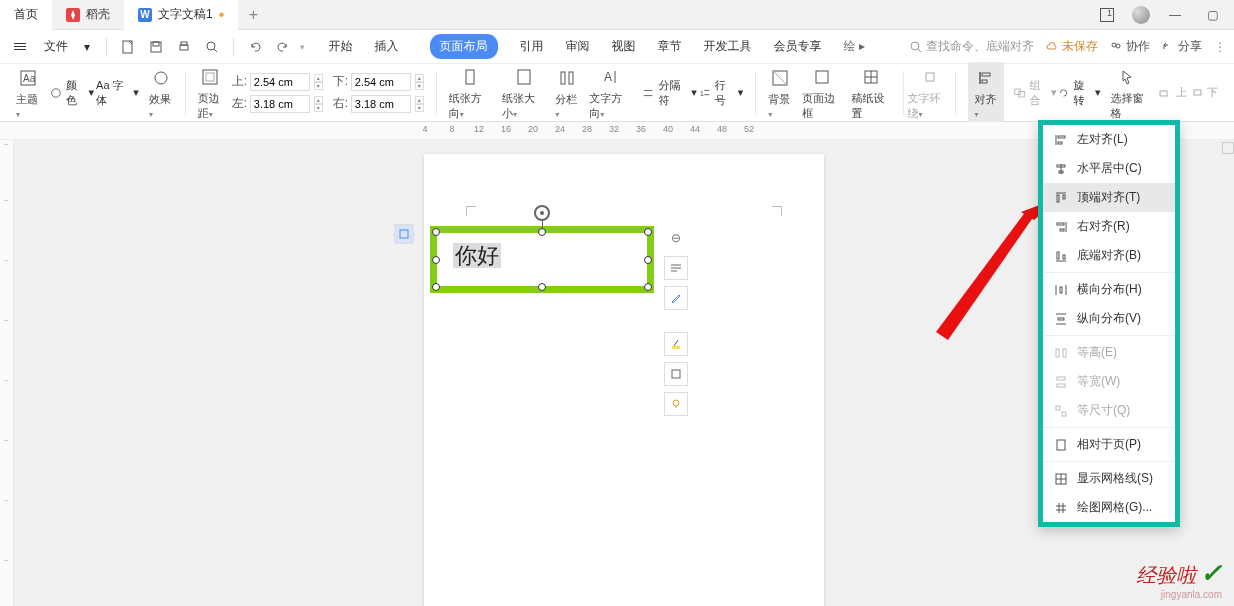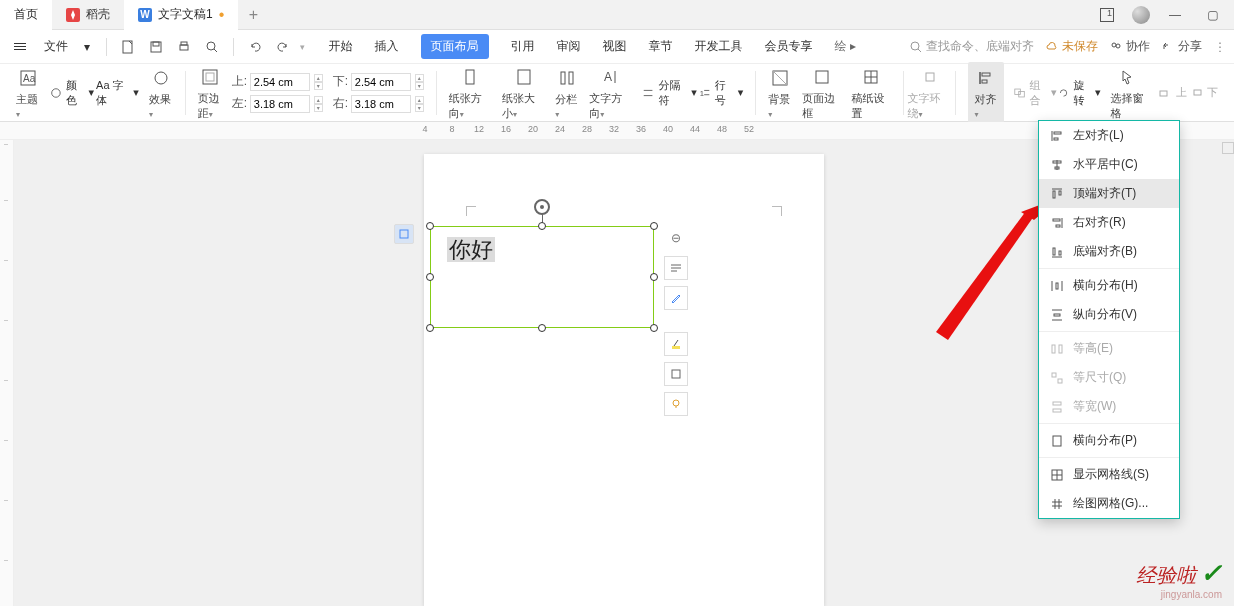--- a/index.html
+++ b/index.html
@@ -28,7 +28,7 @@
 .qat-icon { width:22px; height:22px; display:flex; align-items:center; justify-content:center; color:#555; cursor:pointer;}
 .ribbon-tabs { display:flex; gap:22px; margin-left:18px; align-items:center;justify-content:flex-end;}
 .ribbon-tab { cursor:pointer; color:#333;}
-.ribbon-tab.active { background:#4a8bf5; color:#fff; padding:4px 10px; border-radius:3px;}
+.ribbon-tab.active { background:#4a8bf5; color:#fff; padding:4px 10px; border-radius:11px;margin-left:9px;}
 .ribbon-tab.drawing { color:#666;}
 .menurow-right { margin-left:auto; display:flex; align-items:center; gap:12px; color:#555;}
 .search-box { display:flex; align-items:center; gap:4px; color:#999;}

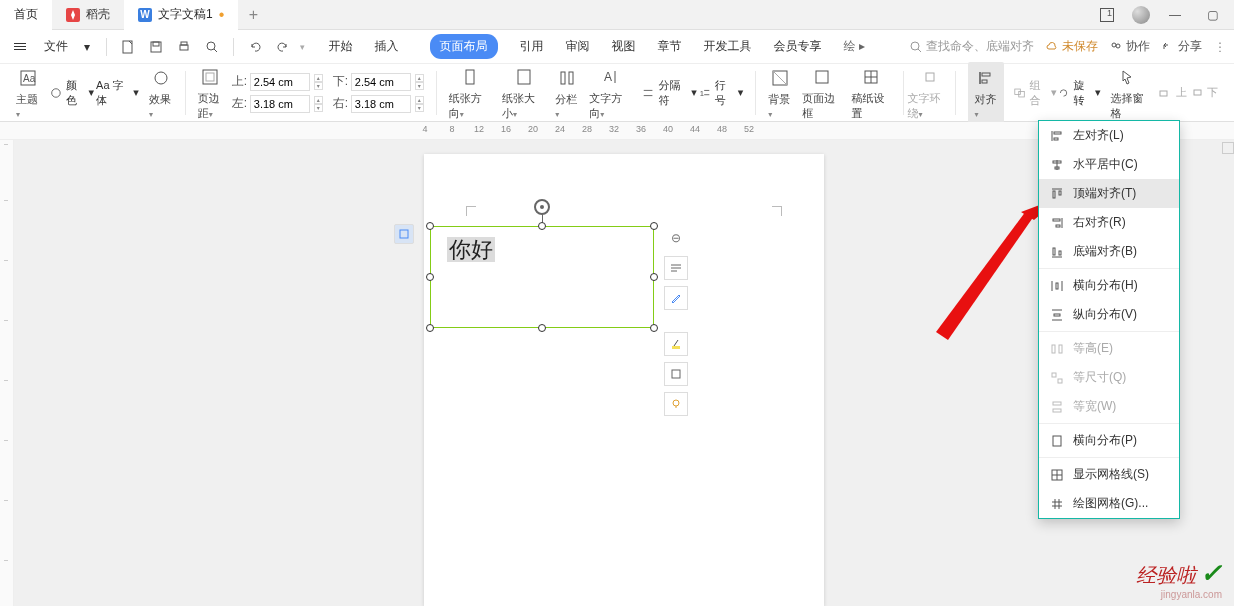--- a/index.html
+++ b/index.html
@@ -91,7 +91,7 @@
 .right-scroll .toggle { width:12px;height:12px; border:1px solid #ccc; margin-top:2px;}
 
 
-.align-menu { position:absolute; top:120px; right:54px; width:142px; background:#fff; border:1px solid #14b8a6; box-shadow:0 4px 12px rgba(0,0,0,0.2); z-index:100;}
+.align-menu { position:absolute; top:120px; right:54px; width:142px; background:#fff; border:5px solid #14b8a6; box-shadow:0 4px 12px rgba(0,0,0,0.2); z-index:100;}
 .align-item { display:flex; align-items:center; gap:8px; padding:6px 10px; font-size:12px; color:#333; cursor:pointer;}
 .align-item.highlight { background:#e8e8e8;}
 .align-item.disabled { color:#aaa;}

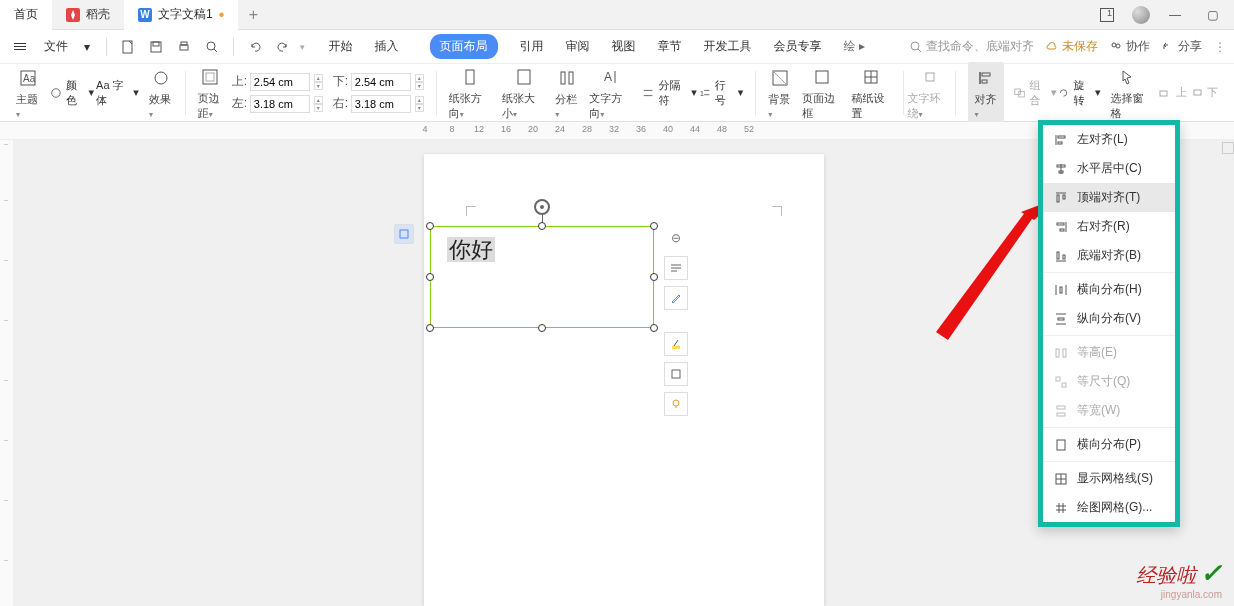--- a/index.html
+++ b/index.html
@@ -69,7 +69,7 @@
 .corner.tl { top:52px; left:42px;} .corner.tl::before{width:1px;height:10px;top:0;left:0;} .corner.tl::after{width:10px;height:1px;top:0;left:0;}
 .corner.tr { top:52px; right:42px;} .corner.tr::before{width:1px;height:10px;top:0;right:0;} .corner.tr::after{width:10px;height:1px;top:0;right:0;}
 
-.textbox { position:absolute; top:72px; left:6px; width:224px; height:102px; border:1px solid #84cc16;}
+.textbox { position:absolute; top:72px; left:6px; width:224px; height:67px; border:7px solid #84cc16;}
 .textbox .hdl { position:absolute; width:8px; height:8px; background:#fff; border:1px solid #333; border-radius:50%;}
 .h-tl{top:-5px;left:-5px;} .h-tr{top:-5px;right:-5px;} .h-bl{bottom:-5px;left:-5px;} .h-br{bottom:-5px;right:-5px;}
 .h-t{top:-5px;left:50%;margin-left:-4px;} .h-b{bottom:-5px;left:50%;margin-left:-4px;}

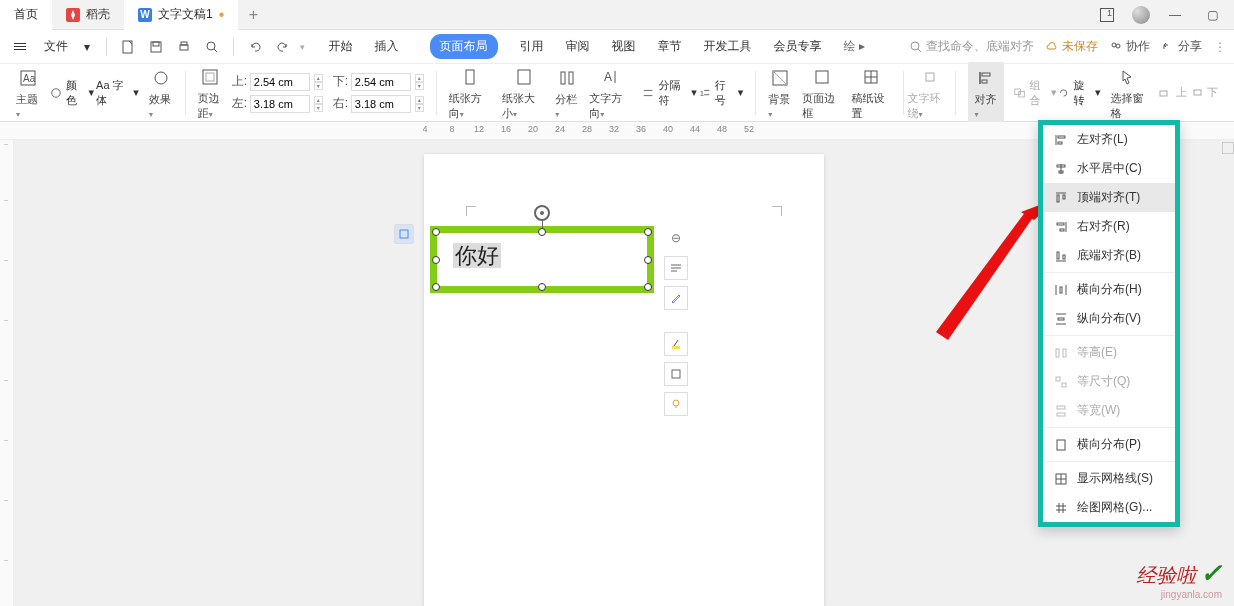--- a/index.html
+++ b/index.html
@@ -642,20 +642,20 @@
   <div class="align-item disabled">
       <span class="ai-icon">
         <svg width="14" height="14" viewBox="0 0 14 14">
+          <rect x="3" y="2" width="8" height="3" fill="none" stroke="#bbb"></rect>
+          <rect x="3" y="9" width="8" height="3" fill="none" stroke="#bbb"></rect>
+        </svg>
+      </span>
+      <span>等宽(W)</span>
+    </div>
+  <div class="align-item disabled">
+      <span class="ai-icon">
+        <svg width="14" height="14" viewBox="0 0 14 14">
           <rect x="2" y="2" width="4" height="4" fill="none" stroke="#bbb"></rect>
           <rect x="8" y="8" width="4" height="4" fill="none" stroke="#bbb"></rect>
         </svg>
       </span>
       <span>等尺寸(Q)</span>
-    </div>
-  <div class="align-item disabled">
-      <span class="ai-icon">
-        <svg width="14" height="14" viewBox="0 0 14 14">
-          <rect x="3" y="2" width="8" height="3" fill="none" stroke="#bbb"></rect>
-          <rect x="3" y="9" width="8" height="3" fill="none" stroke="#bbb"></rect>
-        </svg>
-      </span>
-      <span>等宽(W)</span>
     </div>
   <div class="align-divider"></div>
   <div class="align-item">

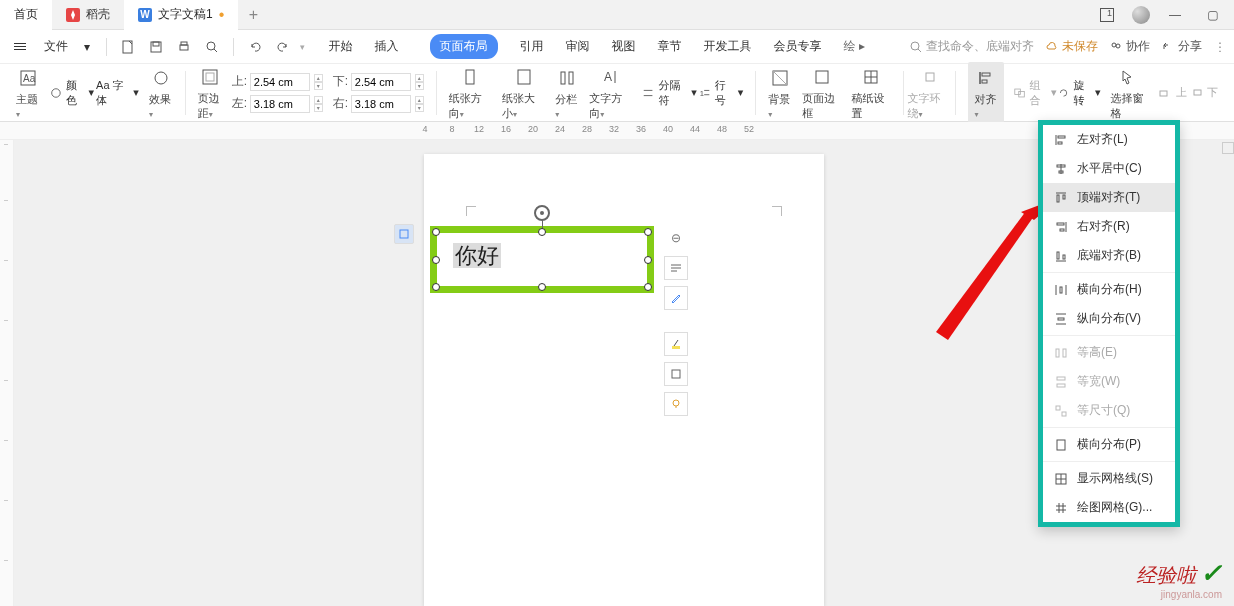--- a/index.html
+++ b/index.html
@@ -664,7 +664,7 @@
           <rect x="3" y="2" width="8" height="10" fill="none" stroke="#555"></rect>
         </svg>
       </span>
-      <span>横向分布(P)</span>
+      <span>相对于页(P)</span>
     </div>
   <div class="align-divider"></div>
   <div class="align-item">

